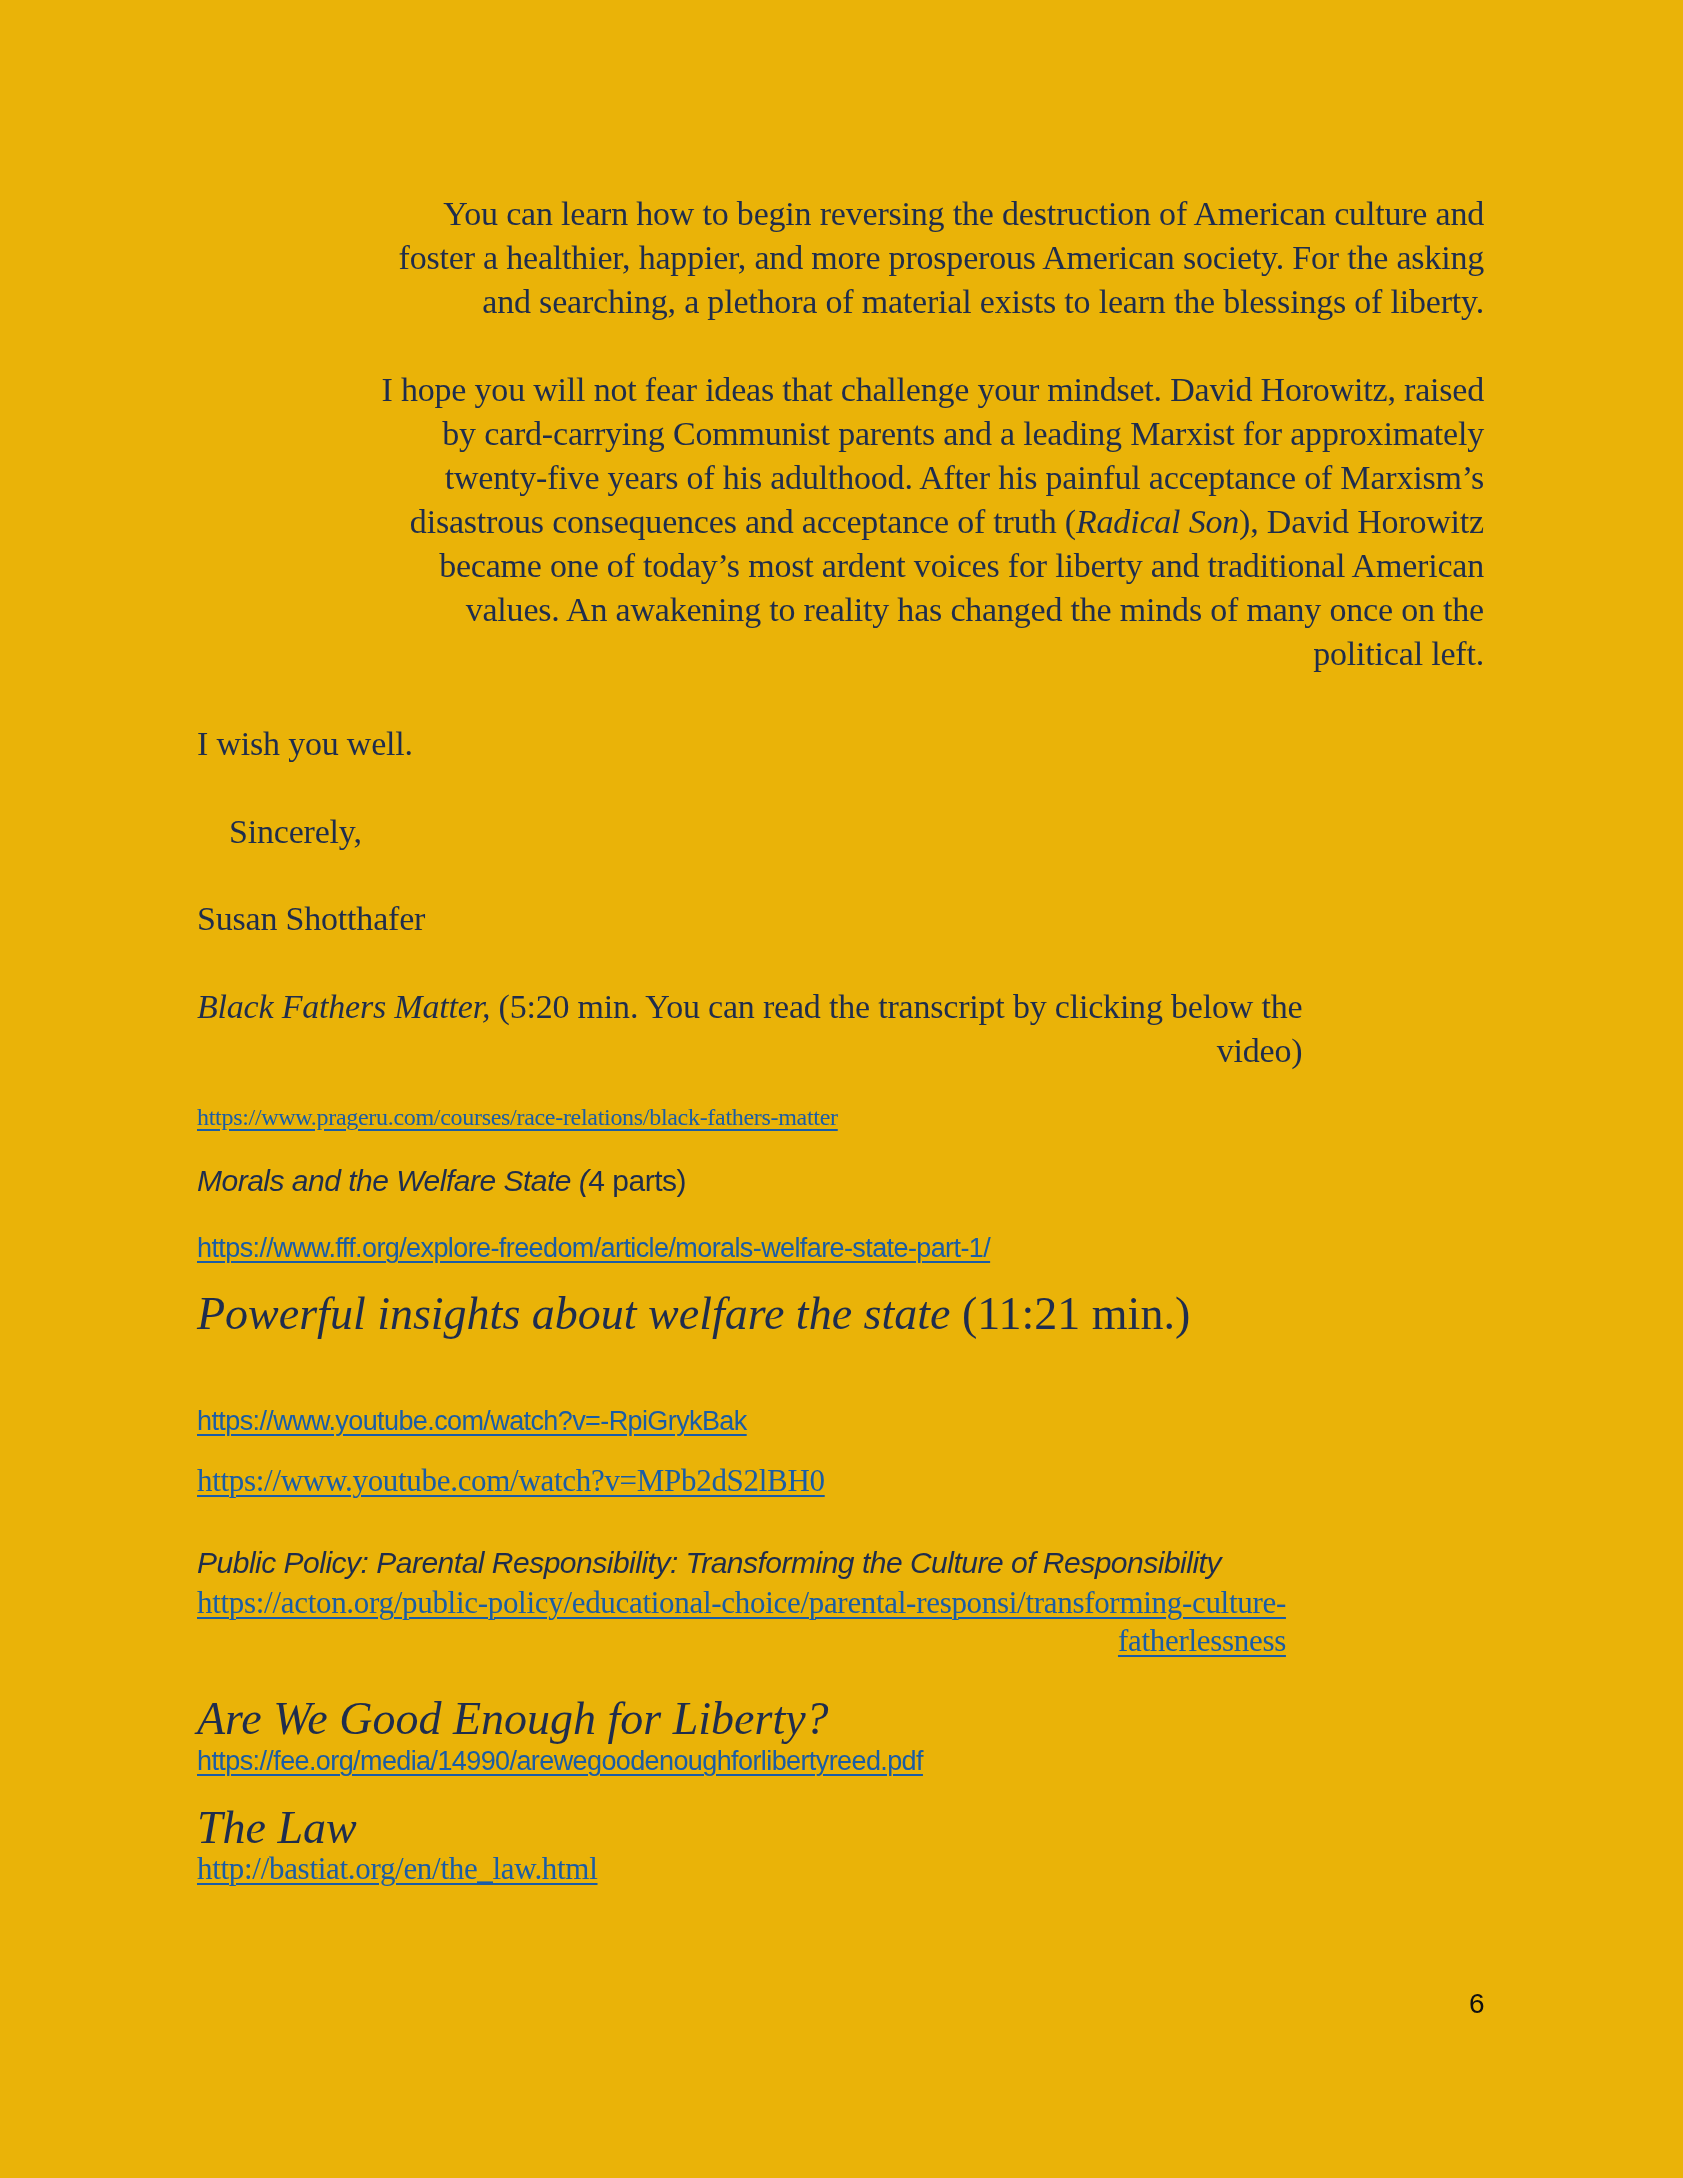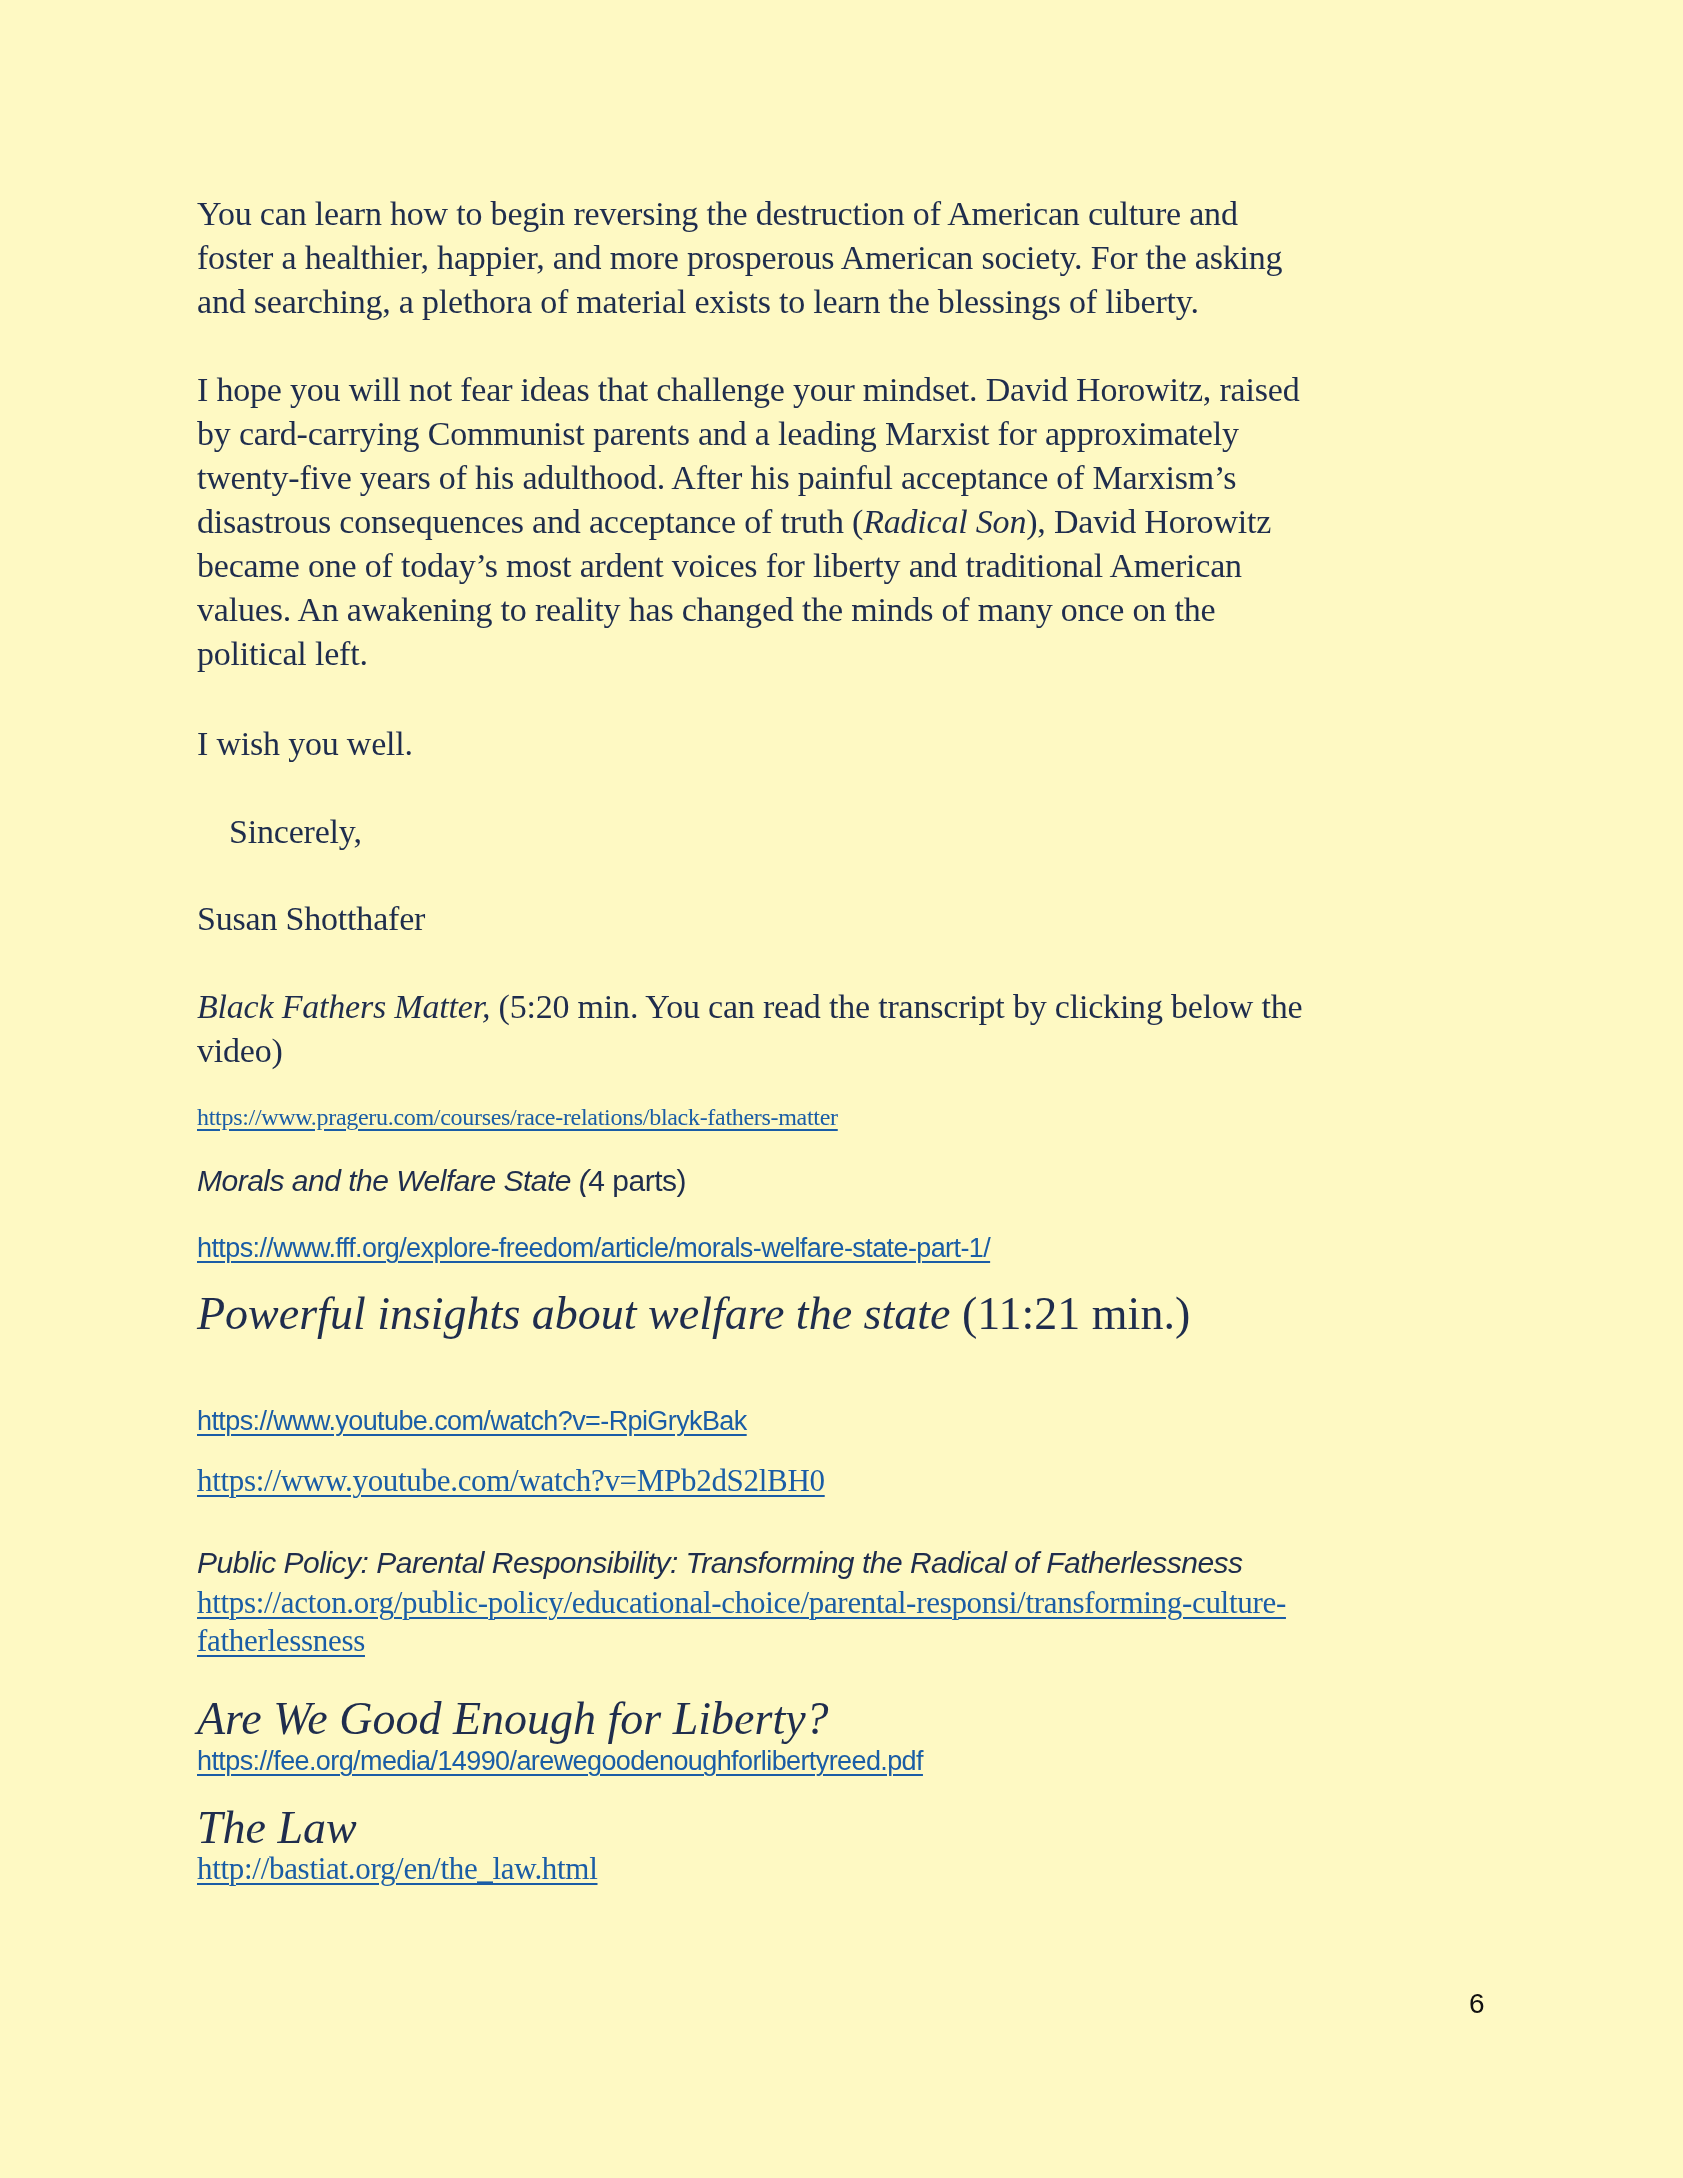--- a/index.html
+++ b/index.html
@@ -4,7 +4,7 @@
 <style>
   html, body { margin: 0; padding: 0; background: #ffffff; }
   body { width: 1683px; height: 2178px; position: relative; overflow: hidden; }
-  .page { position: absolute; left: 0; top: 0; width: 1683px; height: 2178px; background: #fef9c3; }
+  .page { position: absolute; left: 0; top: 0; width: 1683px; height: 2178px; background: #eab308; text-align: right; }
   .serif { font-family: "Liberation Serif", "DejaVu Serif", serif; }
   .sans { font-family: "Liberation Sans", "DejaVu Sans", sans-serif; }
   .txt { color: #1f2d4d; }

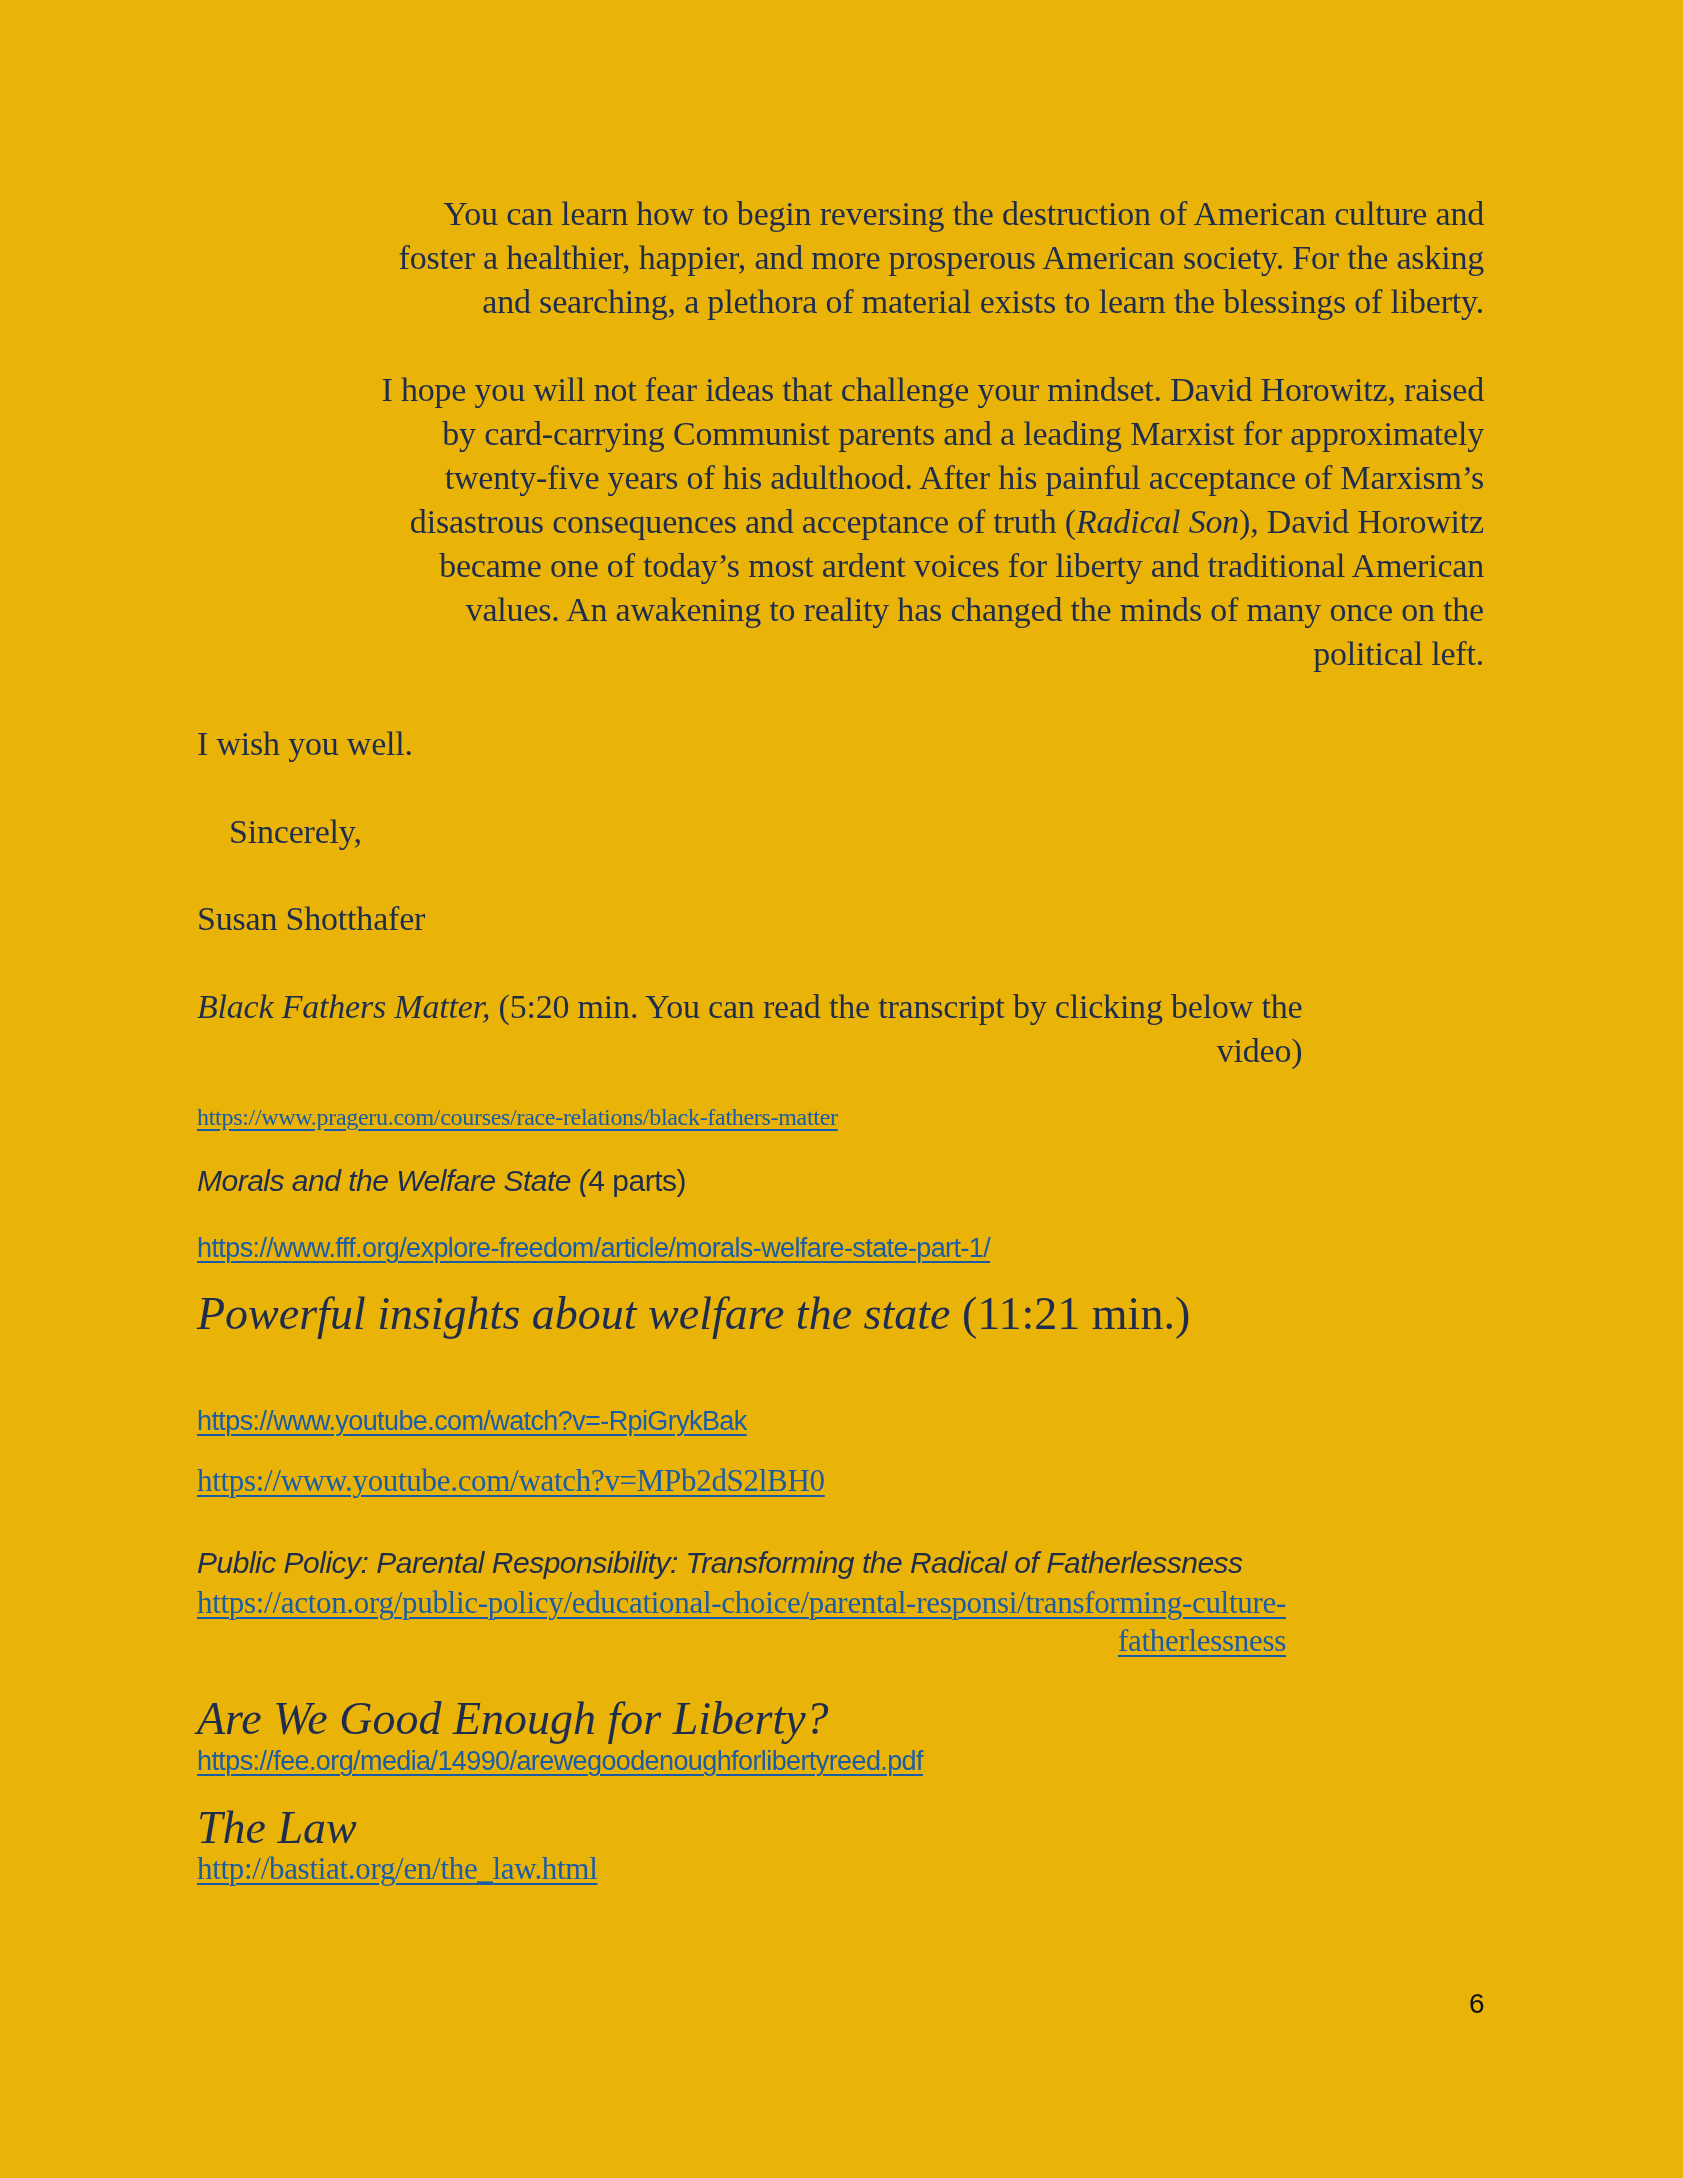--- a/index.html
+++ b/index.html
@@ -60,7 +60,7 @@
 
   <a class="blk serif link link-serif" style="top:1462px;">https://www.youtube.com/watch?v=MPb2dS2lBH0</a>
 
-  <div class="blk sans txt title-sans" style="top:1544px;"><em>Public Policy: Parental Responsibility: Transforming the Radical of Fatherlessness</em></div>
+  <div class="blk sans txt title-sans" style="top:1544px;"><em>Public Policy: Parental Responsibility: Transforming the Culture of Responsibility</em></div>
   <div class="blk" style="top:1584px;">
     <a class="serif link link-serif" style="display:block;">https://acton.org/public-policy/educational-choice/parental-responsi/transforming-culture-</a>
     <a class="serif link link-serif" style="display:block;">fatherlessness</a>

